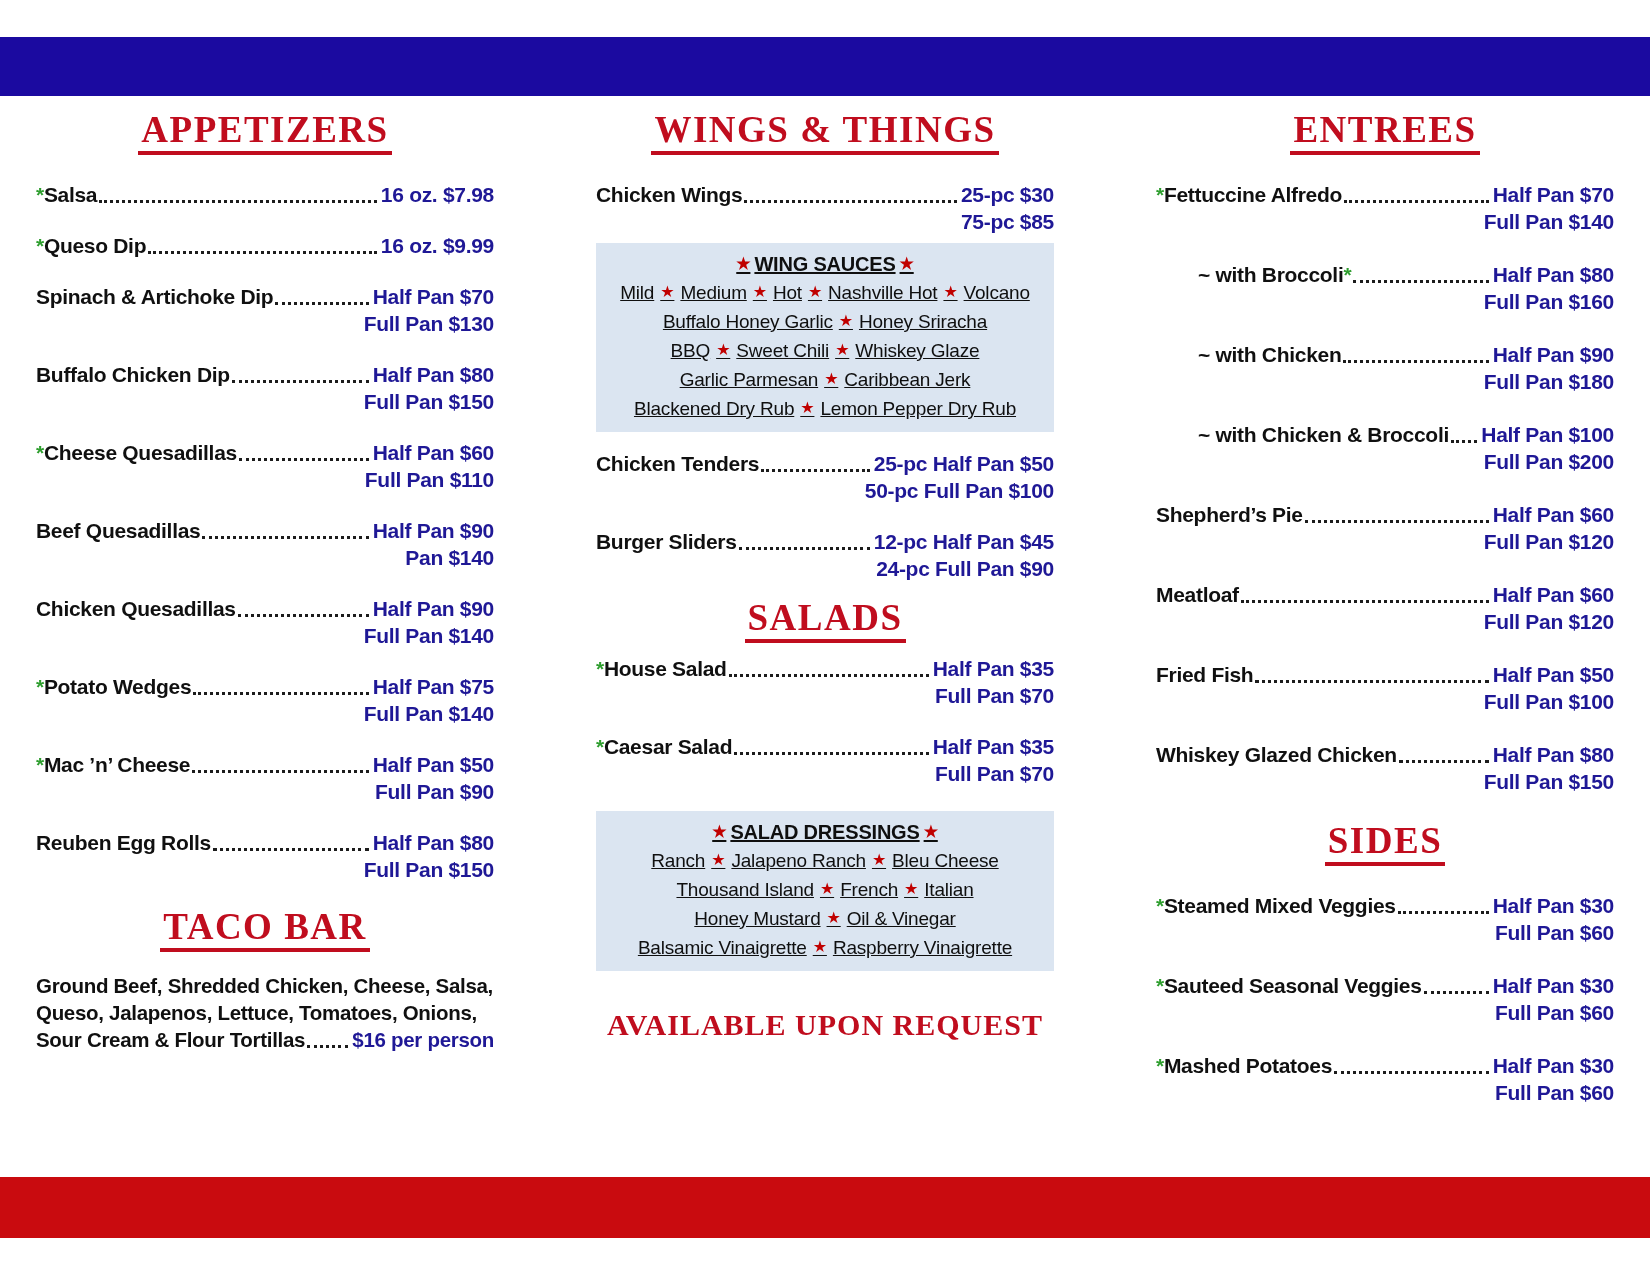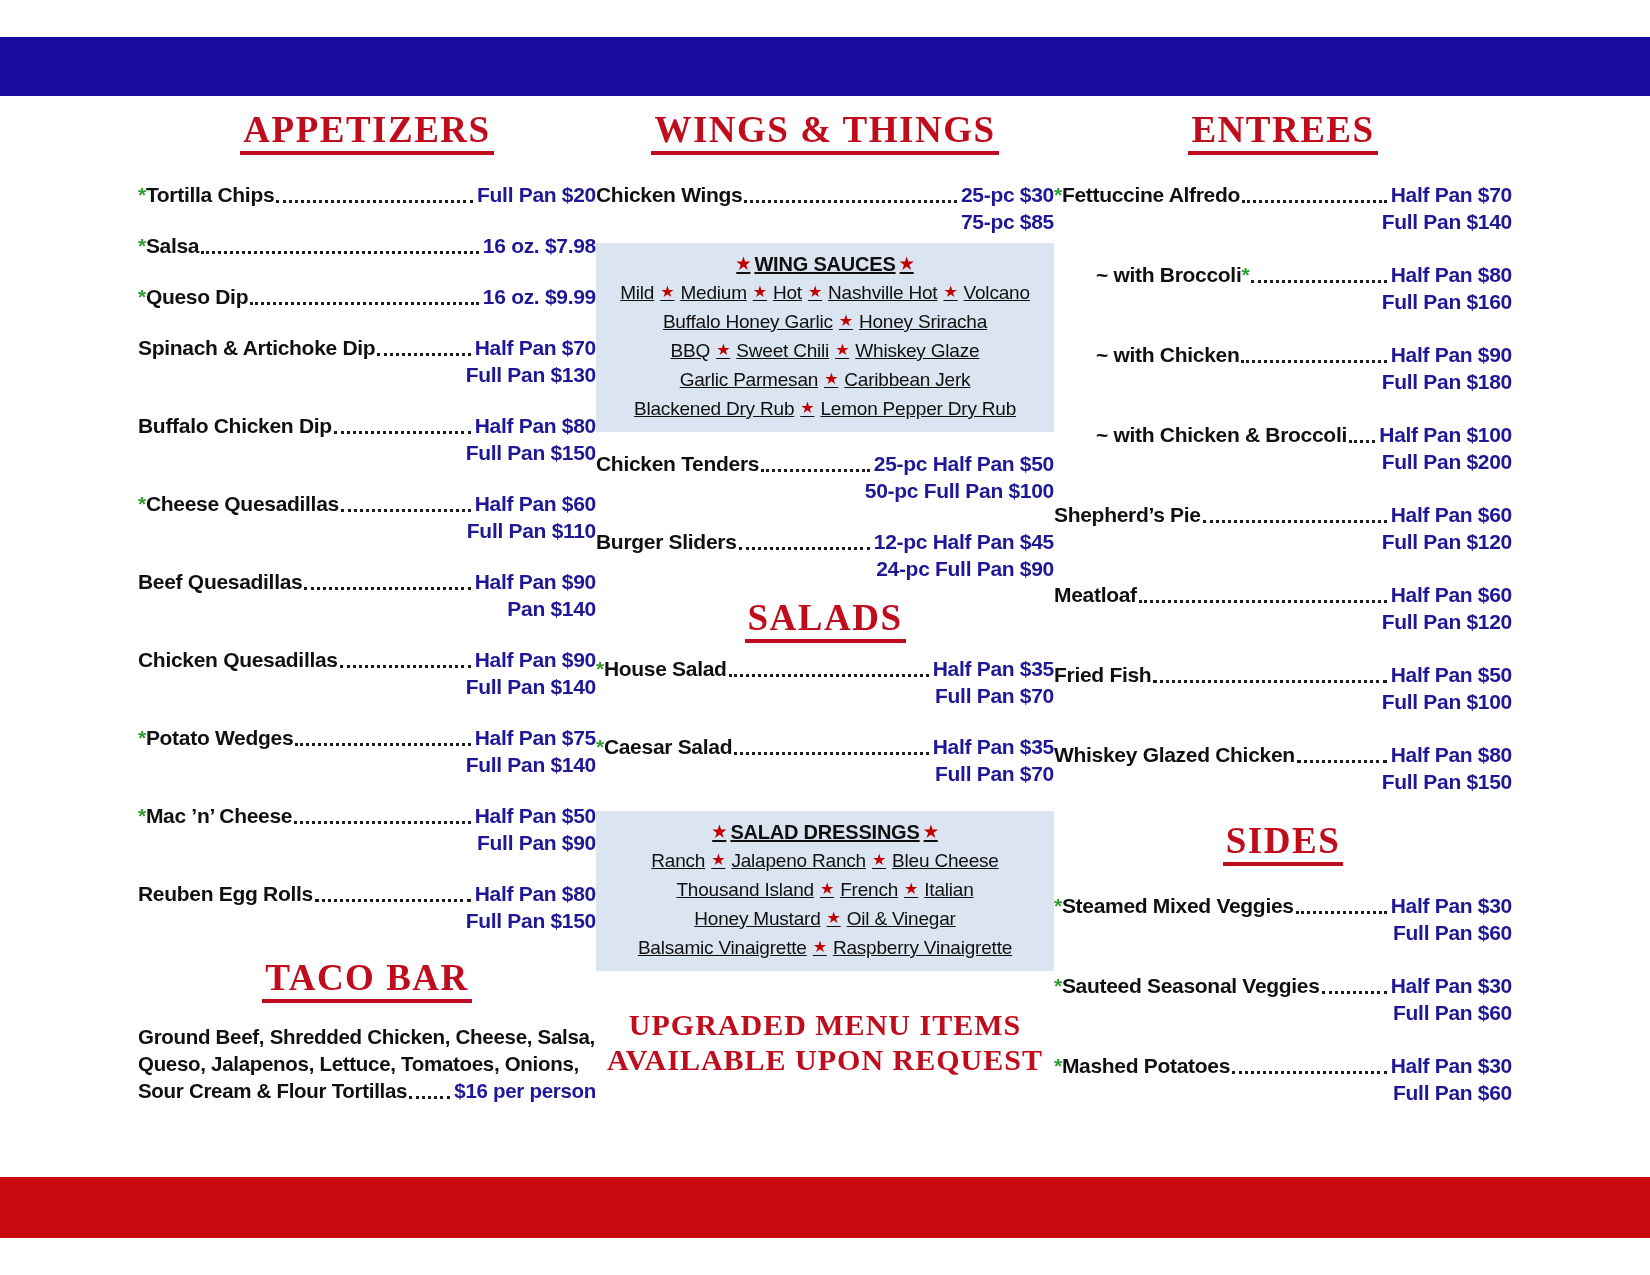--- a/index.html
+++ b/index.html
@@ -8,7 +8,7 @@
   .bar-top{position:absolute;top:37px;left:0;width:1650px;height:59px;background:var(--top-bar,#1b0aa0);}
   .bar-bottom{position:absolute;top:1177px;left:0;width:1650px;height:61px;background:var(--bottom-bar,#c90b0f);}
   .content{position:absolute;top:96px;left:0;right:0;bottom:37px;padding:0 36px;box-sizing:border-box;
-           display:flex;justify-content:center;overflow:hidden;}
+           display:flex;justify-content:space-between;overflow:hidden;}
   .col{width:458px;}
 
   .section-title{text-align:center;margin:14px 0 26px;}

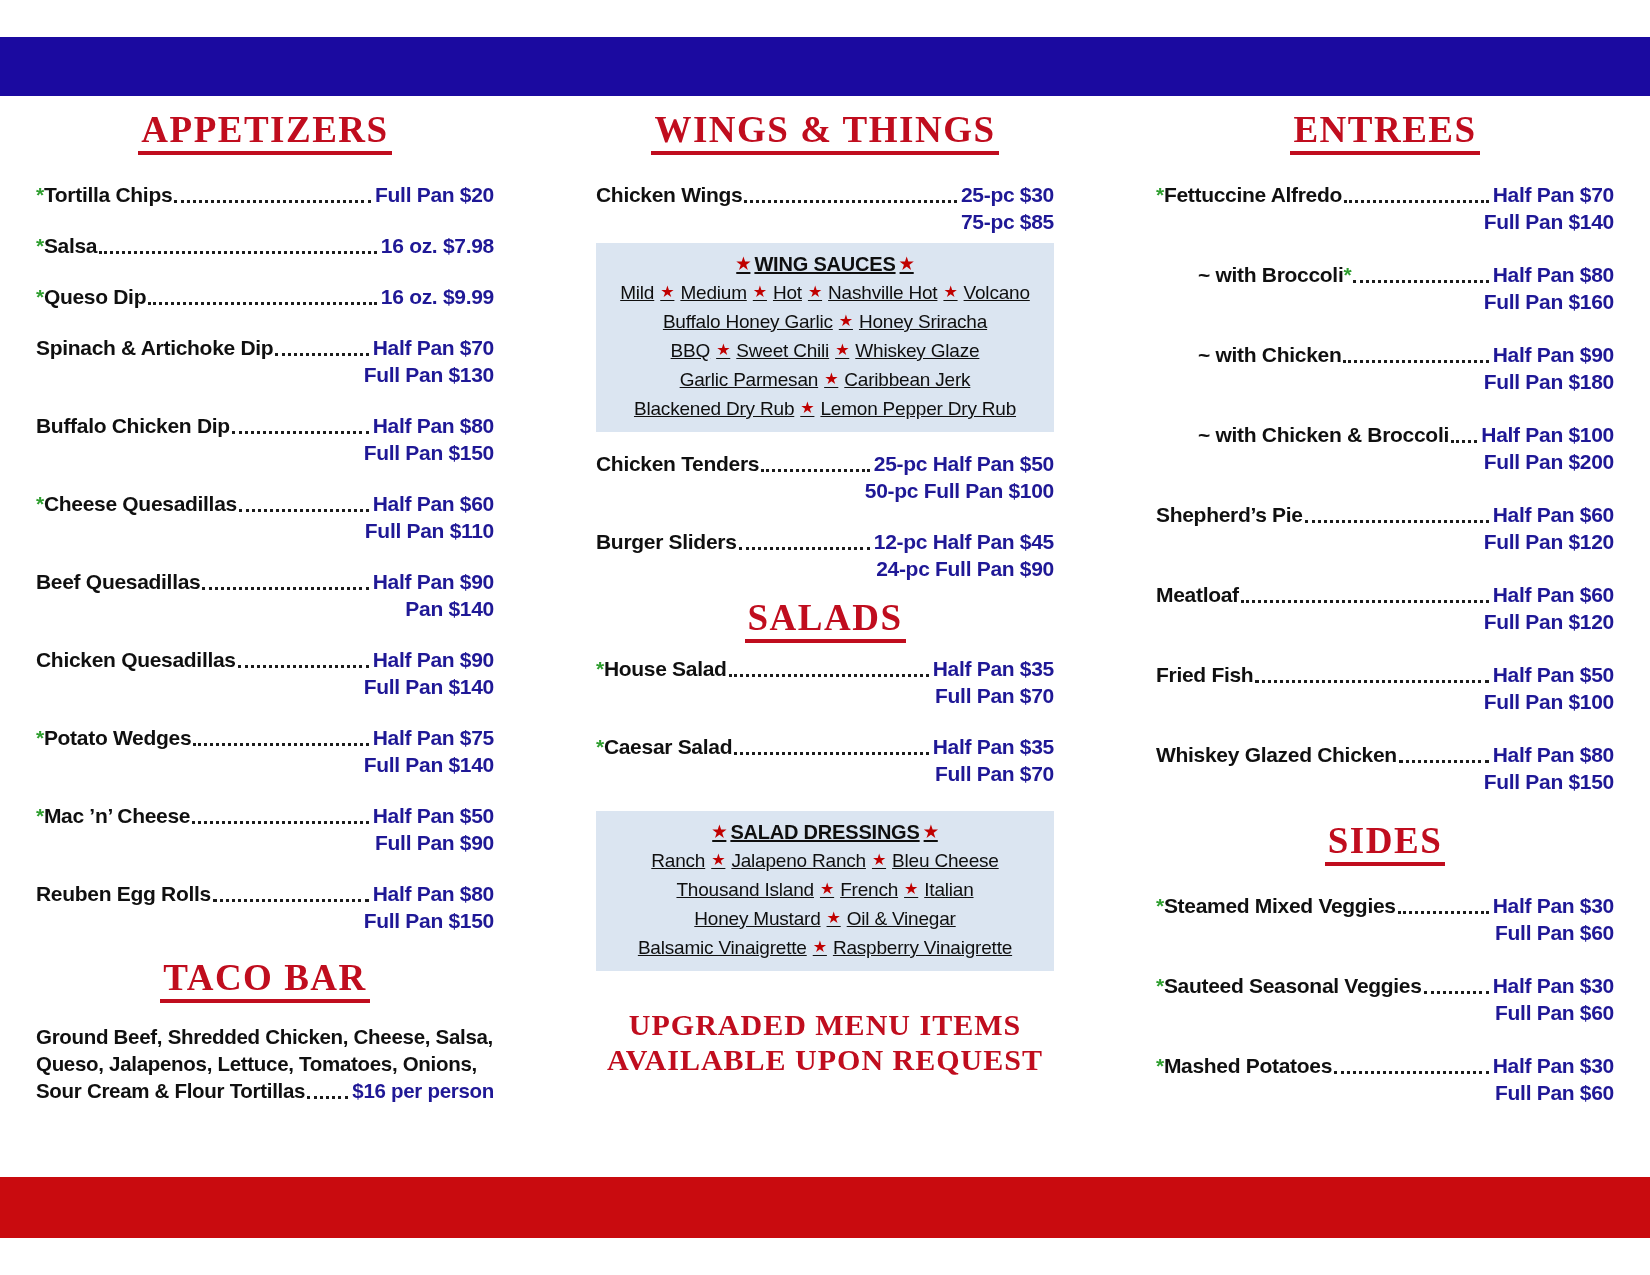--- a/index.html
+++ b/index.html
@@ -62,13 +62,6 @@
         <span class="st-text">APPETIZERS</span>
       </div>
 
-      <div class="item">
-        <div class="line">
-          <span class="nm"><i class="ast">*</i><span>Tortilla Chips</span></span>
-          <span class="leader"></span>
-          <span class="price">Full Pan $20</span>
-        </div>
-      </div>
 
       <div class="item">
         <div class="line">

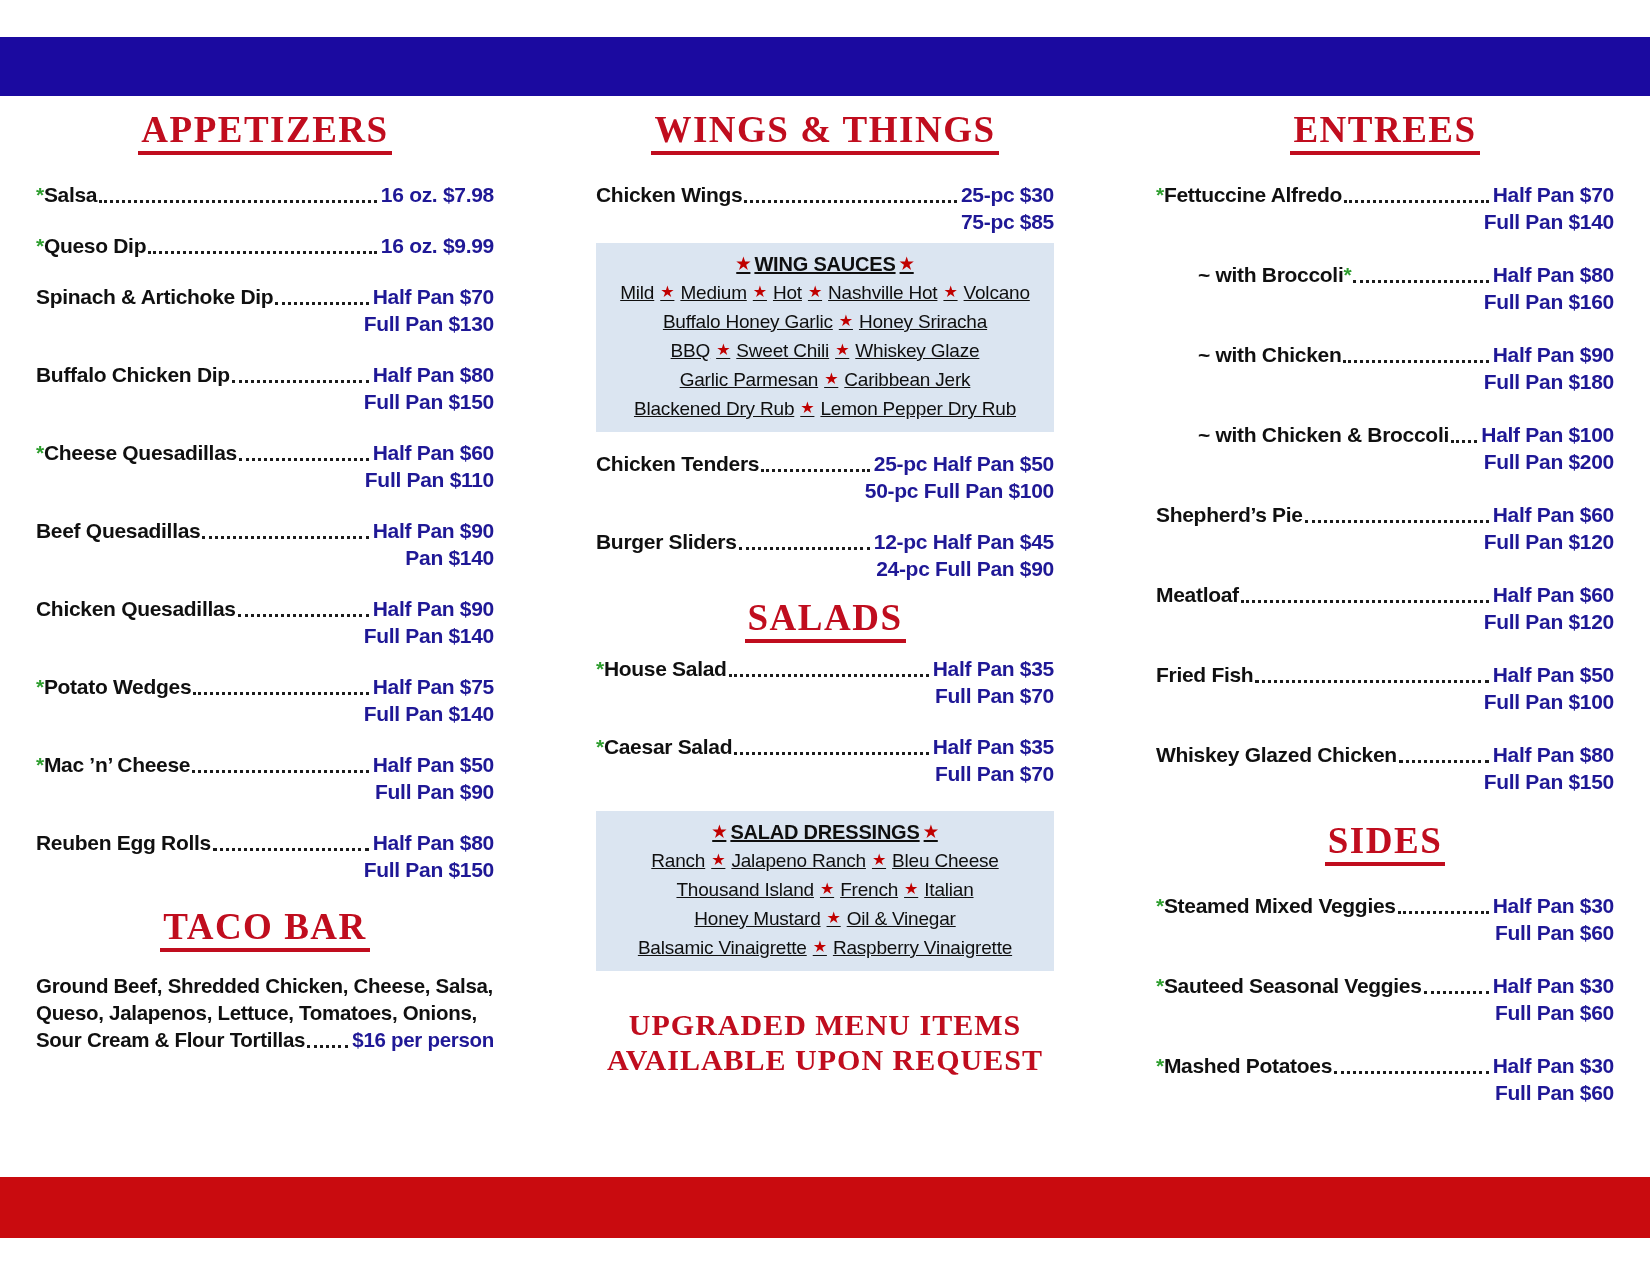--- a/index.html
+++ b/index.html
@@ -259,7 +259,6 @@
       </div>
 
       <div class="note">
-        <div>UPGRADED MENU ITEMS</div>
         <div>AVAILABLE UPON REQUEST</div>
       </div>
     </div>

